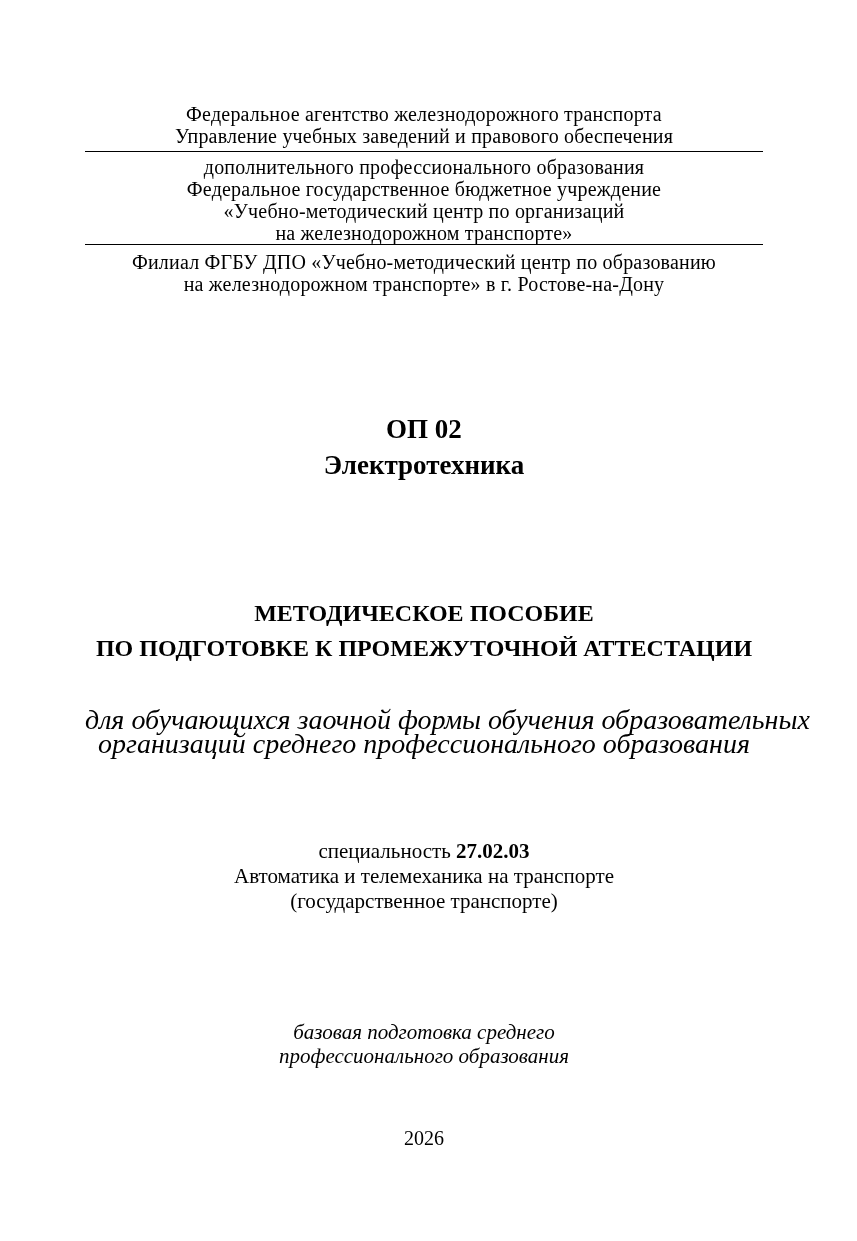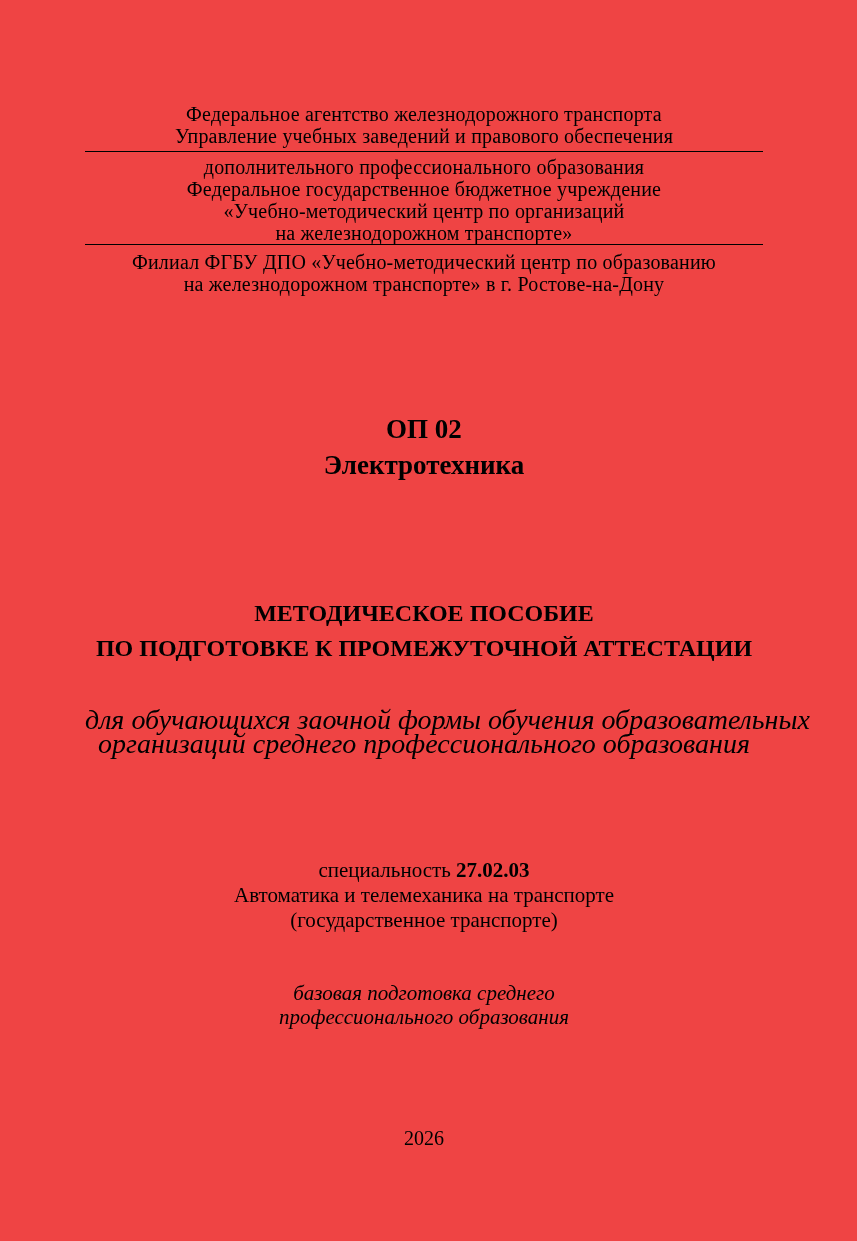--- a/index.html
+++ b/index.html
@@ -12,7 +12,7 @@
     width: 857px;
     height: 1241px;
     margin: 0 auto;
-    background: #ef4444;
+    background: #ffffff;
     font-family: "Liberation Serif", "DejaVu Serif", serif;
     color: #000000;
     overflow: hidden;

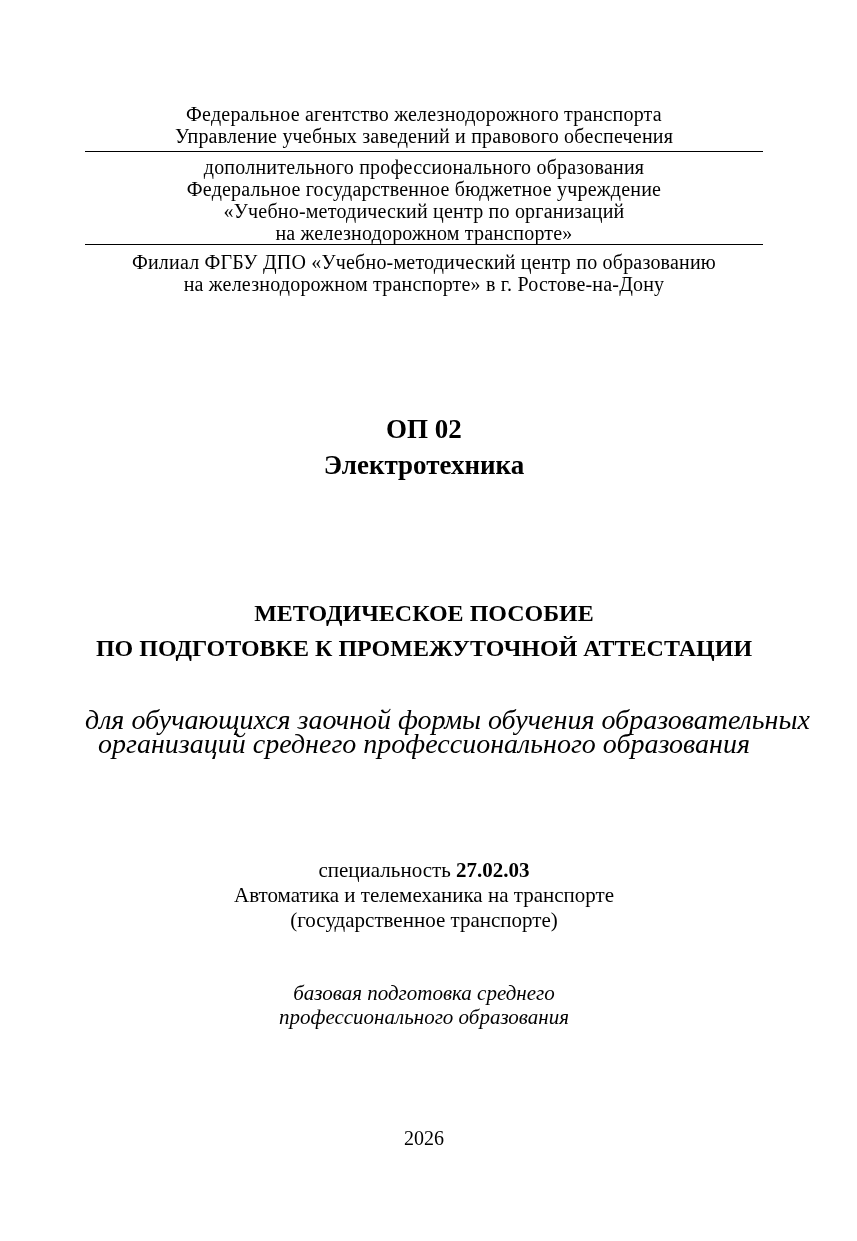--- a/index.html
+++ b/index.html
@@ -109,7 +109,7 @@
     <div>организаций среднего профессионального образования</div>
   </div>
 
-  <div class="block specialty" style="top: 858px;">
+  <div class="block specialty" style="top: 839px;">
     <div><span>специальность</span>&nbsp;<span class="code">27.02.03</span></div>
     <div>Автоматика и телемеханика на транспорте</div>
     <div>(государственное транспорте)</div>

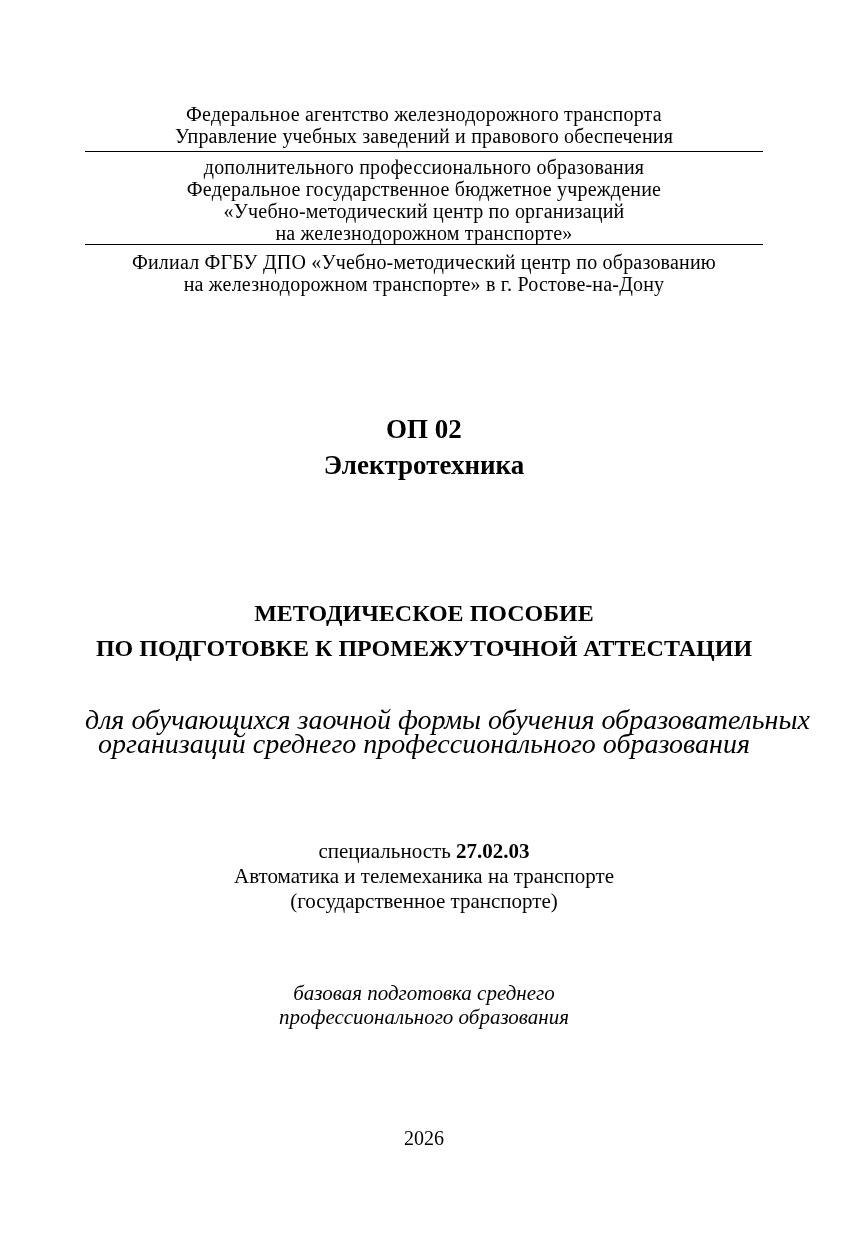--- a/index.html
+++ b/index.html
@@ -61,6 +61,7 @@
     font-size: 21px;
     line-height: 24px;
     font-style: italic;
+    margin-top: 39px;
   }
   .year {
     font-size: 20px;

